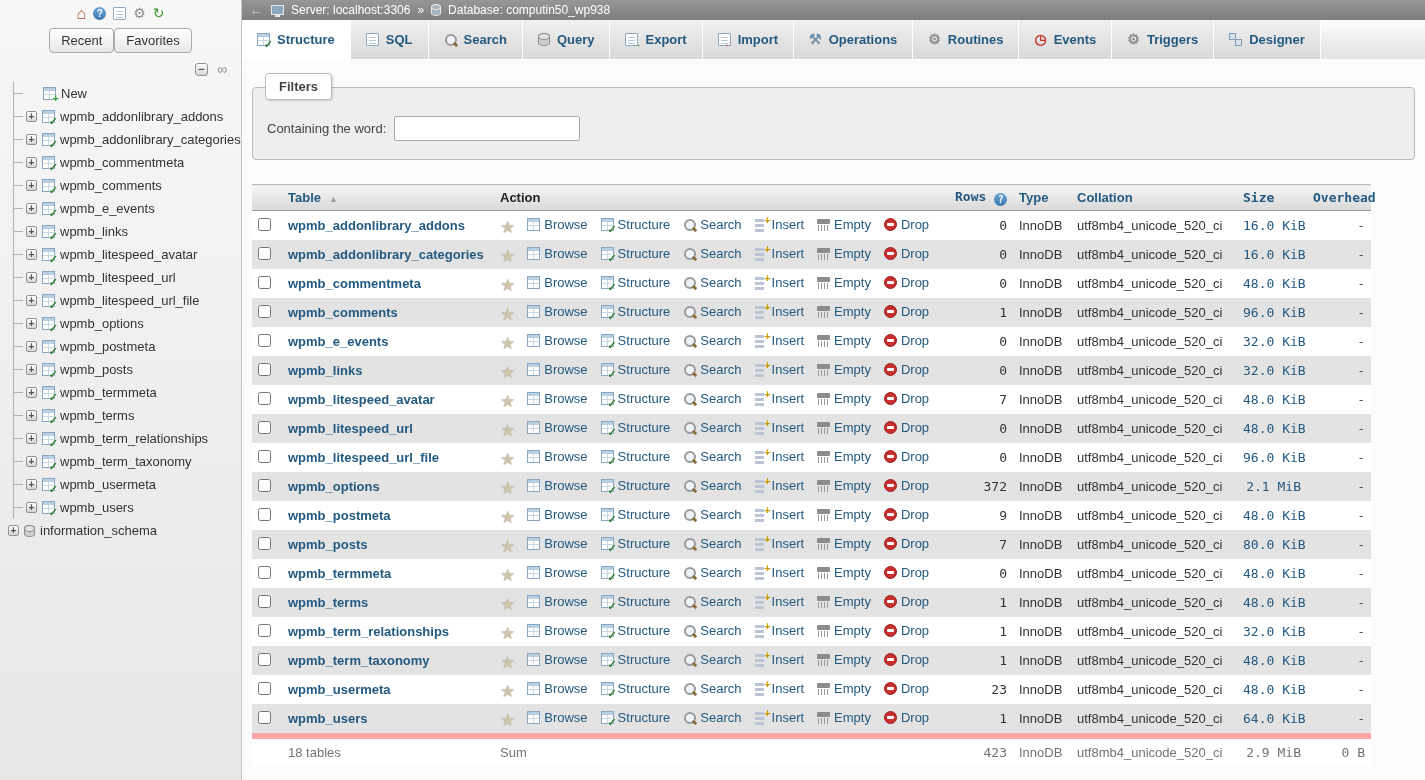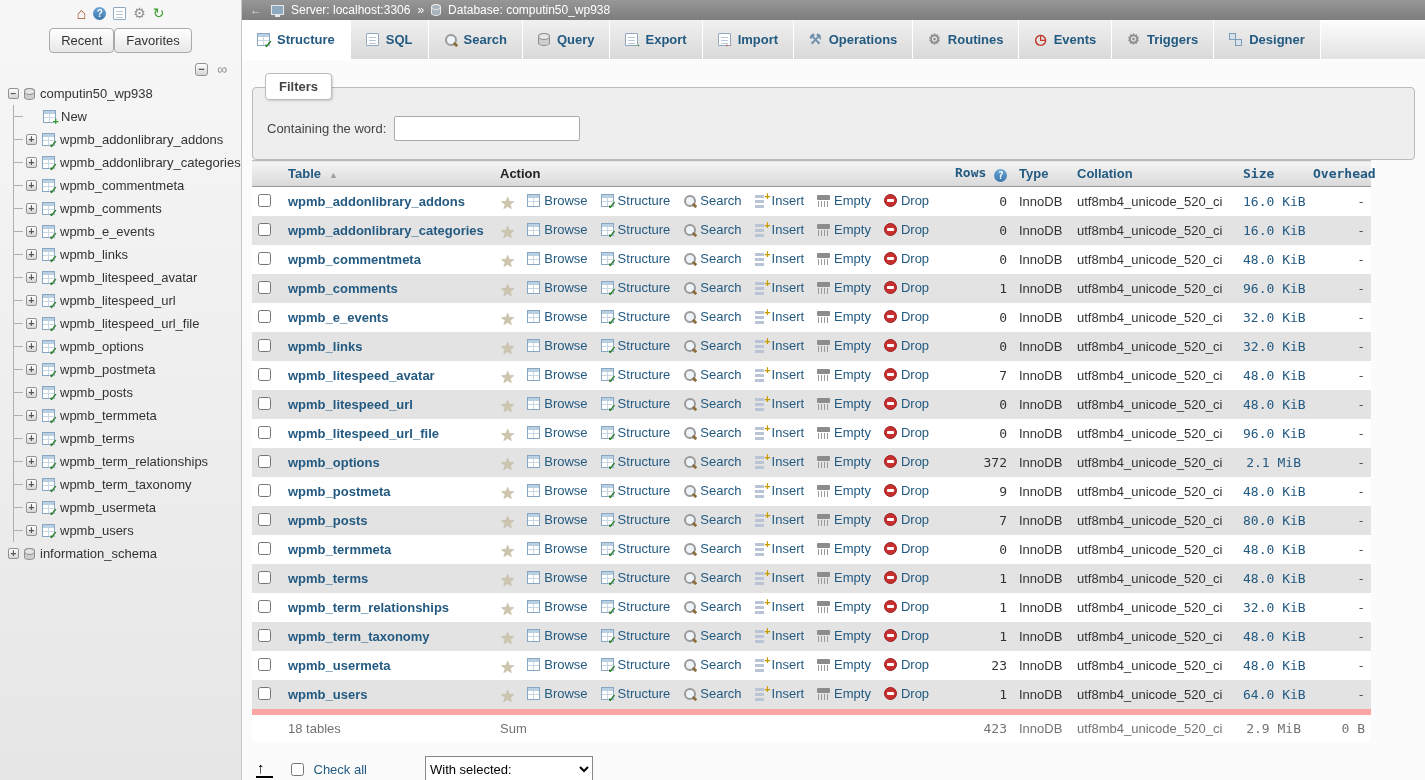--- a/index.html
+++ b/index.html
@@ -120,11 +120,6 @@
       <span class="icg gray">∞</span>
     </div>
   <div id="tree">
-    <div class="troot">
-      <span class="mini-box mb-minus t"></span>
-      <span class="ic ic-db tiny"></span>
-      <a class="tlink">computin50_wp938</a>
-    </div>
     <div class="tkids" id="tree-kids">
         <div class="titem">
           <span class="spacer"></span>

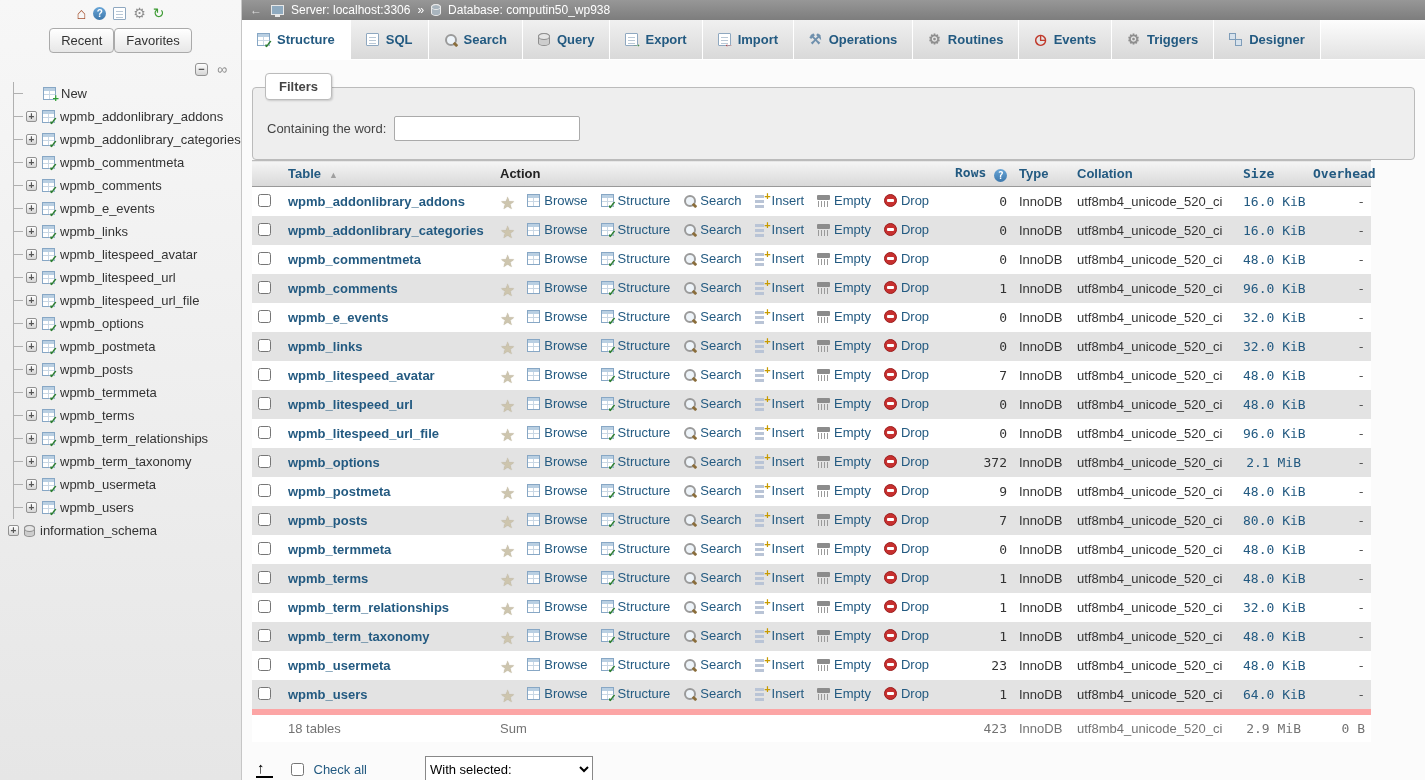--- a/index.html
+++ b/index.html
@@ -73,7 +73,7 @@
   .tab.active { background:#fff; }
 
   #content { padding:1px 0; }
-  .filters { position:relative; margin:26px 10px 0; background:#eee; border:1px solid #bbb; border-radius:4px; padding:28px 14px 18px; }
+  .filters { position:relative; margin:26px 10px 24px; background:#eee; border:1px solid #bbb; border-radius:4px; padding:28px 14px 18px; }
   .flegend { position:absolute; top:-15px; left:12px; background:#fff; border:1px solid #bbb; border-radius:4px; padding:5px 13px; font-weight:bold; color:#444; box-shadow:1px 1px 2px rgba(0,0,0,.15); }
   .frow { display:flex; align-items:center; gap:8px; }
   .frow label { color:#444; }

